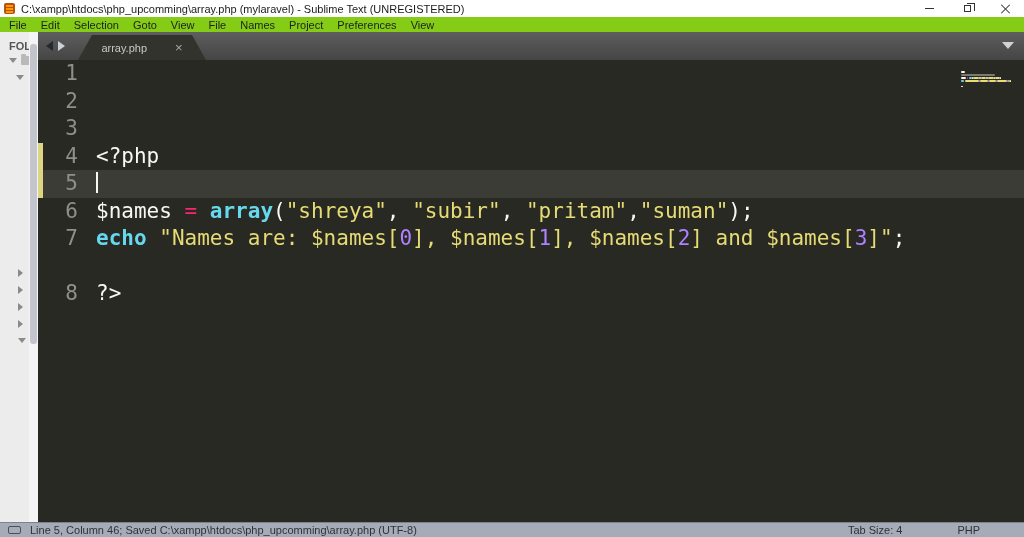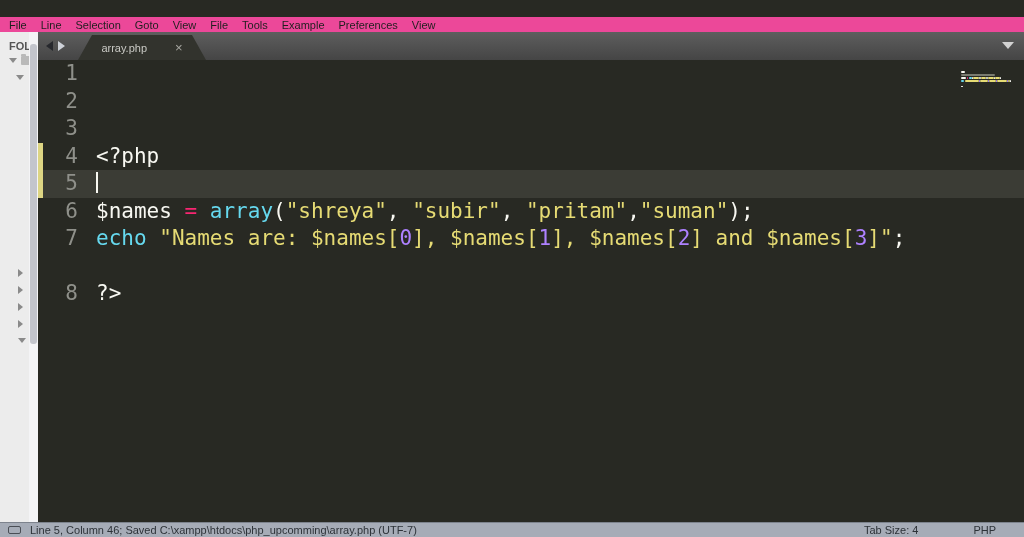--- a/index.html
+++ b/index.html
@@ -82,6 +82,21 @@
 
 <div id="app">
 
+  <div id="titlebar">
+    <div id="app-logo"></div>
+    <span id="title-text">C:\xampp\htdocs\php_upcomming\array.php (mylaravel) - Sublime Text (UNREGISTERED)</span>
+    <div id="win-controls">
+      <div class="win-btn">
+          <span id="min-glyph"></span>
+        </div>
+      <div class="win-btn">
+          <span id="restore-glyph"></span>
+        </div>
+      <div class="win-btn">
+          <span id="close-glyph"></span>
+        </div>
+    </div>
+  </div>
 
   <div id="menubar">
       <span class="menu-item">File</span>

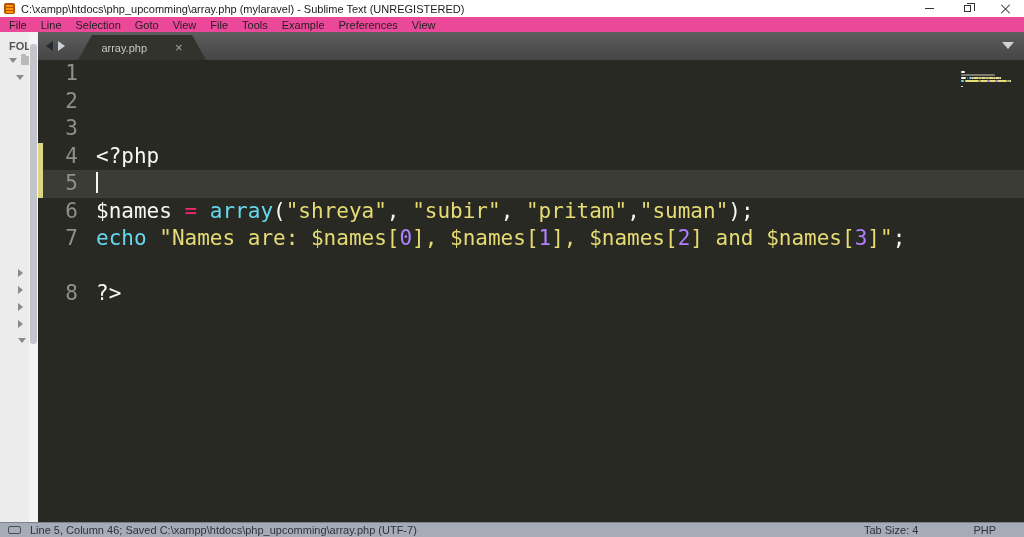--- a/index.html
+++ b/index.html
@@ -22,7 +22,7 @@
   #close-glyph::after { transform:rotate(-45deg); }
 
   
-  #menubar { position:absolute; left:0; top:17px; width:1024px; height:15px; background:#ec4899; display:flex; align-items:center; padding-left:2px; }
+  #menubar { position:absolute; left:0; top:17px; width:1024px; height:15px; background:#84cc16; display:flex; align-items:center; padding-left:2px; }
   .menu-item { font-size:11px; color:#1f1f1f; padding:0 7px; height:100%; display:flex; align-items:center; }
 
   

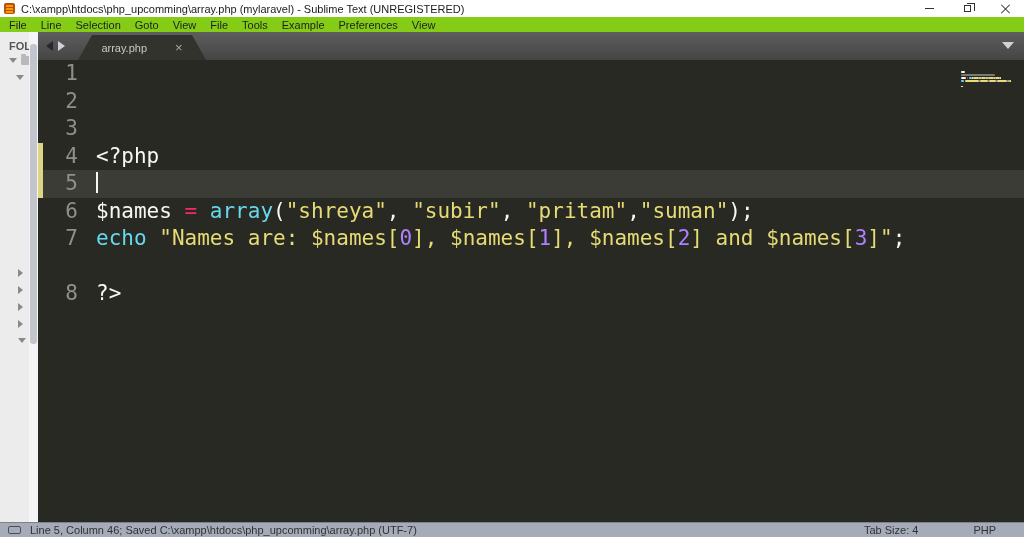--- a/index.html
+++ b/index.html
@@ -100,7 +100,7 @@
 
   <div id="menubar">
       <span class="menu-item">File</span>
-      <span class="menu-item">Line</span>
+      <span class="menu-item">Edit</span>
       <span class="menu-item">Selection</span>
       <span class="menu-item">Goto</span>
       <span class="menu-item">View</span>

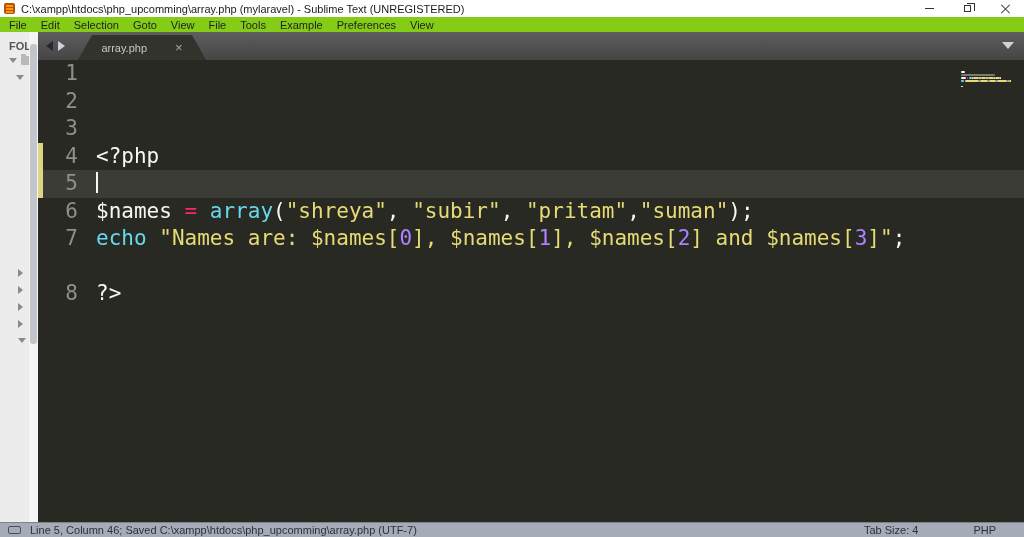--- a/index.html
+++ b/index.html
@@ -105,7 +105,7 @@
       <span class="menu-item">Goto</span>
       <span class="menu-item">View</span>
       <span class="menu-item">File</span>
-      <span class="menu-item">Tools</span>
+      <span class="menu-item">Names</span>
       <span class="menu-item">Example</span>
       <span class="menu-item">Preferences</span>
       <span class="menu-item">View</span>

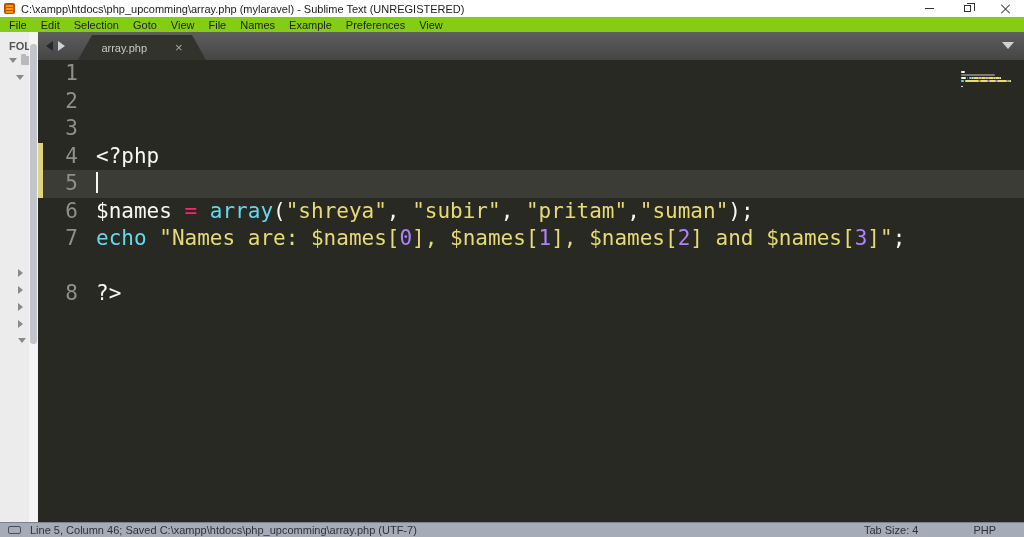--- a/index.html
+++ b/index.html
@@ -106,7 +106,7 @@
       <span class="menu-item">View</span>
       <span class="menu-item">File</span>
       <span class="menu-item">Names</span>
-      <span class="menu-item">Example</span>
+      <span class="menu-item">Project</span>
       <span class="menu-item">Preferences</span>
       <span class="menu-item">View</span>
     </div>

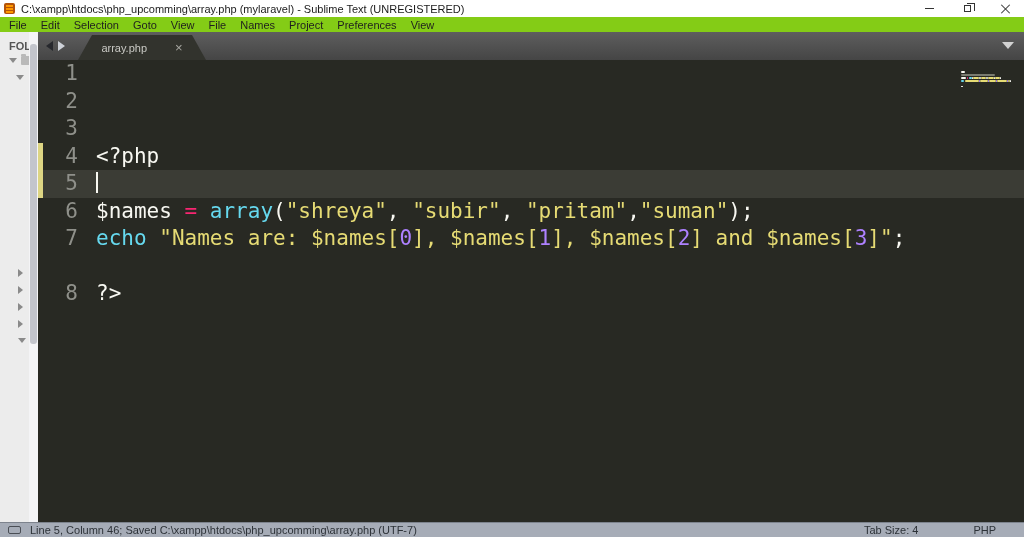--- a/index.html
+++ b/index.html
@@ -59,7 +59,7 @@
   .c-plain { color:var(--plain); }
   .c-comment { color:var(--comment); }
   .c-kw { color:var(--kw); }
-  .c-func { color:var(--func); }
+  .c-func { color:var(--func);font-weight:bold; }
   .c-str { color:var(--str); }
   .c-num { color:var(--num); }
   #caret { display:inline-block; width:2px; height:21px; background:#f8f8f2; vertical-align:-3px; }

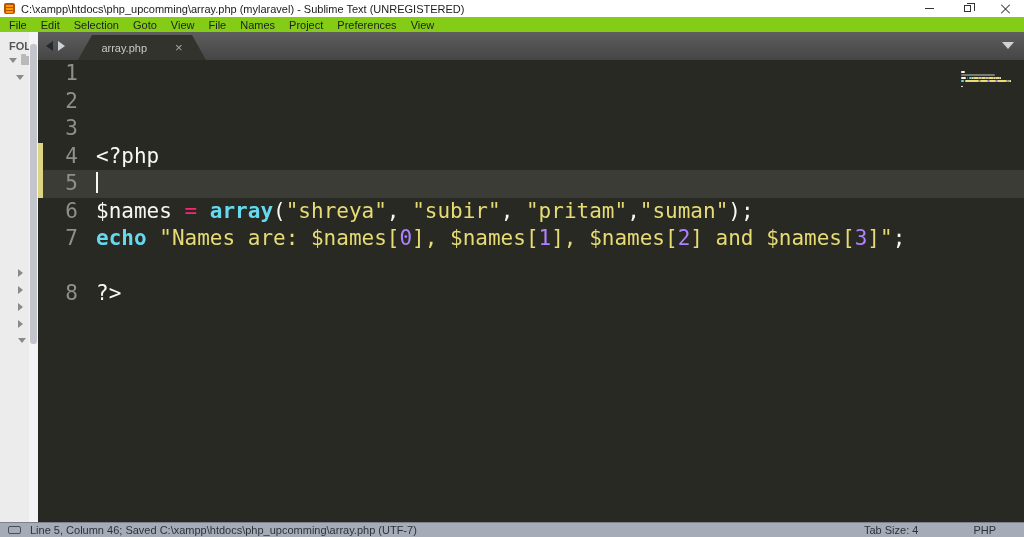--- a/index.html
+++ b/index.html
@@ -250,7 +250,7 @@
 
   <div id="statusbar">
     <span id="status-icon"></span>
-    <span id="status-left">Line 5, Column 46; Saved C:\xampp\htdocs\php_upcomming\array.php (UTF-7)</span>
+    <span id="status-left">Line 5, Column 46; Saved C:\xampp\htdocs\php_upcomming\array.php (UTF-8)</span>
     <div id="status-right">
       <span id="status-tabsize">Tab Size: 4</span>
       <span id="status-syntax">PHP</span>

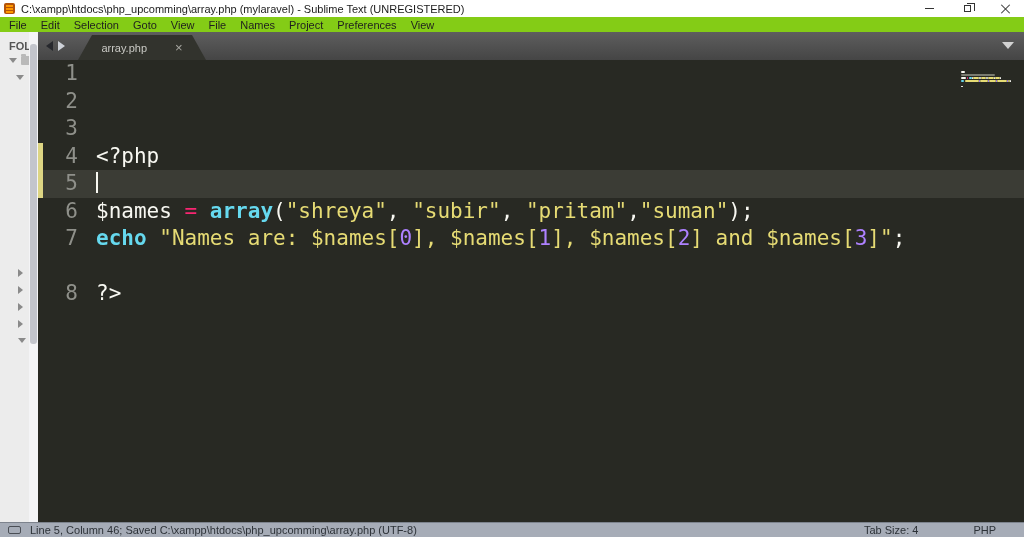--- a/index.html
+++ b/index.html
@@ -75,7 +75,7 @@
   #status-left { white-space:nowrap; }
   #status-right { margin-left:auto; display:flex; align-items:flex-end; }
   #status-tabsize { margin-right:55px; }
-  #status-syntax { margin-right:28px; }
+  #status-syntax { margin-right:44px; }
 </style>
 </head>
 <body>

